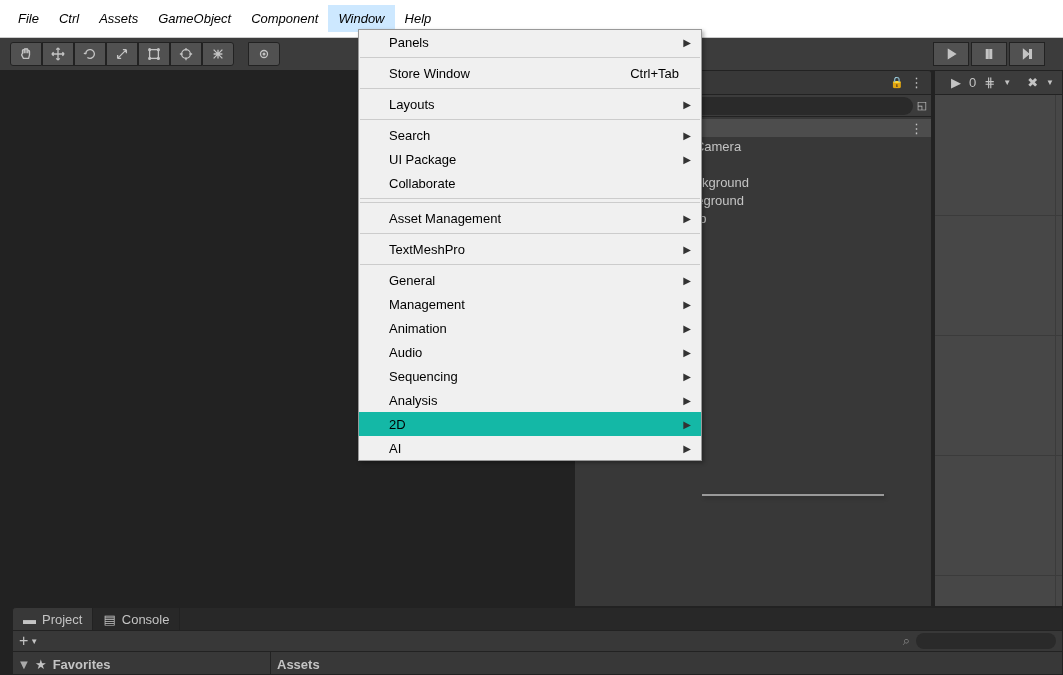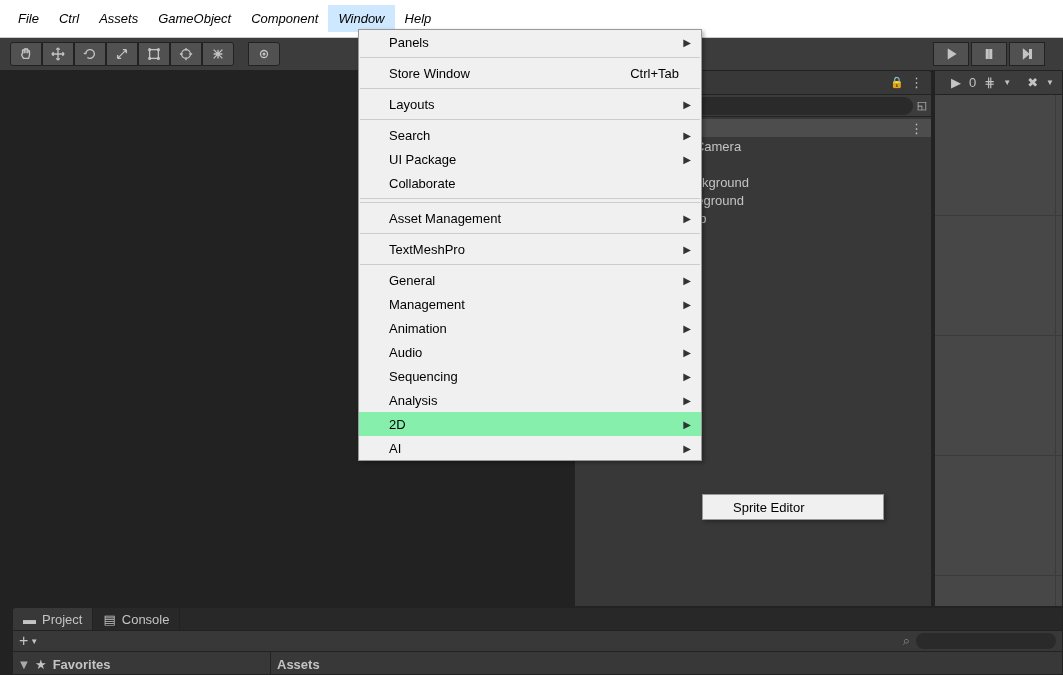--- a/index.html
+++ b/index.html
@@ -47,7 +47,7 @@
   .dropdown-menu.main { left: 358px; top: 29px; width: 344px; }
   .dropdown-menu.sub { left: 702px; top: 494px; width: 182px; }
   .menu-item { height: 24px; display: flex; align-items: center; padding: 0 22px 0 30px; font-size: 15px; color: #000; cursor: pointer; position: relative; }
-  .menu-item.highlight { background: #86efac; }
+  .menu-item.highlight { background: #14b8a6; }
   .menu-item .shortcut { margin-left: auto; color: #000000; }
   .menu-item .arrow { position: absolute; right: 10px; font-size: 10px; color: #333; }
   .menu-sep { height: 1px; background: #ccc; margin: 3px 1px; }

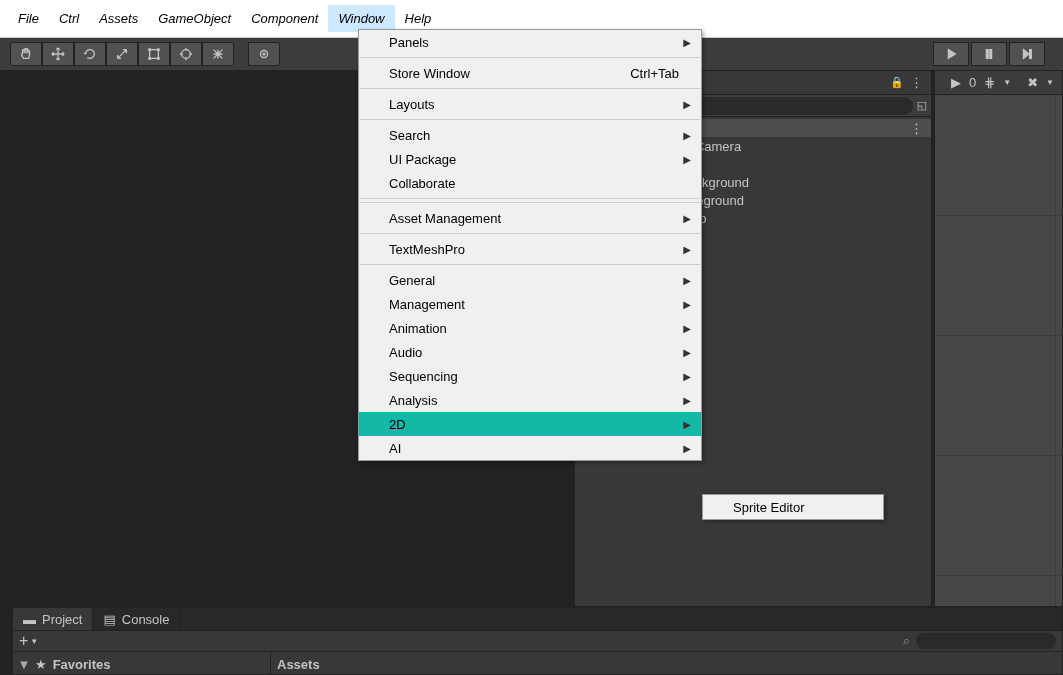--- a/index.html
+++ b/index.html
@@ -331,9 +331,6 @@
   </div>
 
 <div class="dropdown-menu sub" id="submenu-2d">
-    <div class="menu-item">
-      <span>Sprite Editor</span>
-    </div>
   </div>
 
 </body></html>

